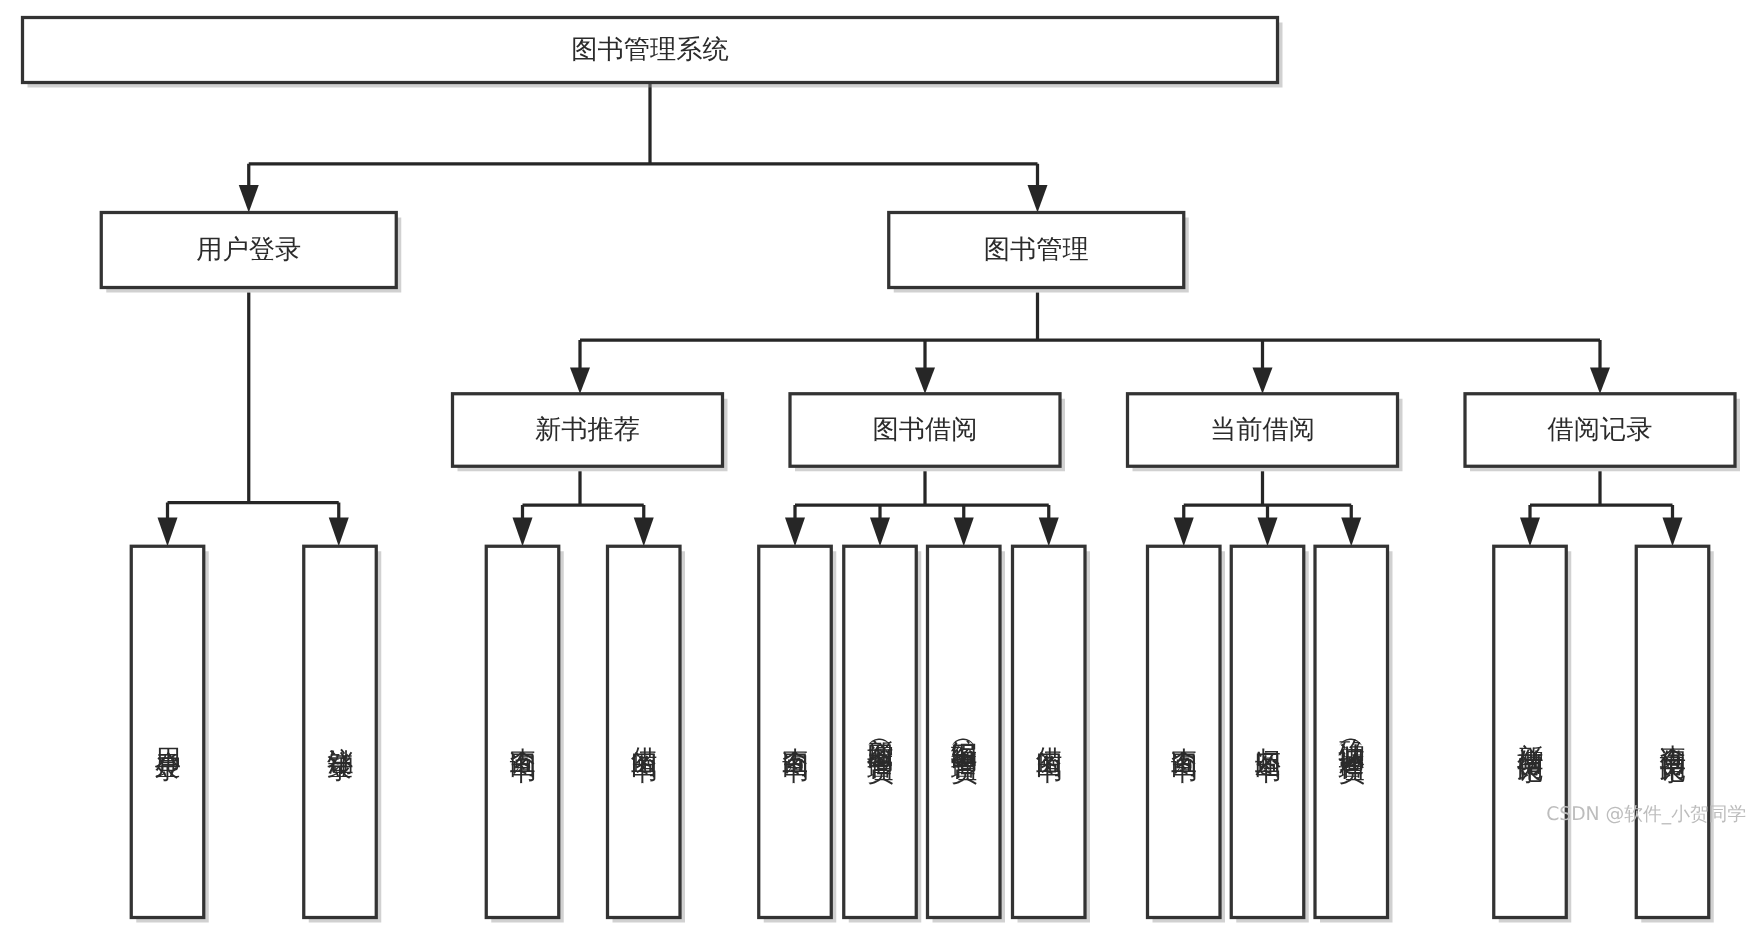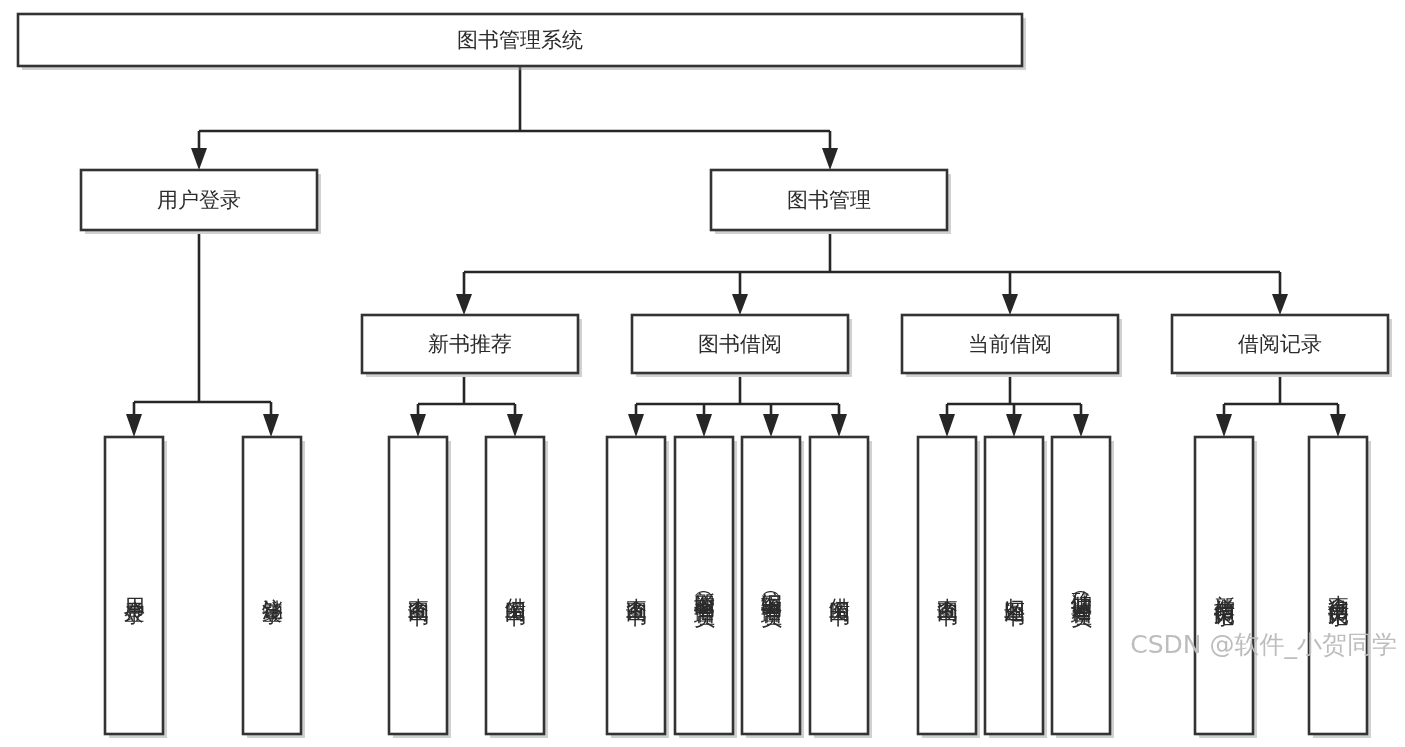--- a/index.html
+++ b/index.html
@@ -71,7 +71,7 @@
     right: 8px;
     bottom: 4px;
     font-family: "DejaVu Sans", "Liberation Sans", sans-serif;
-    font-size: 25px;
+    font-size: 15px;
     color: #bdbdbd;
     white-space: nowrap;
     user-select: none;

